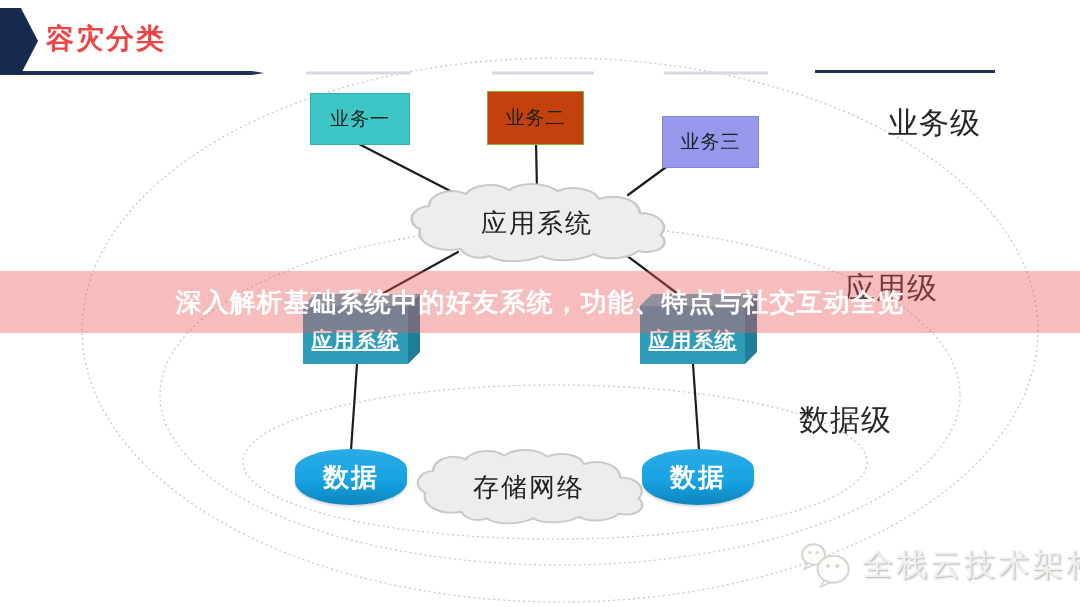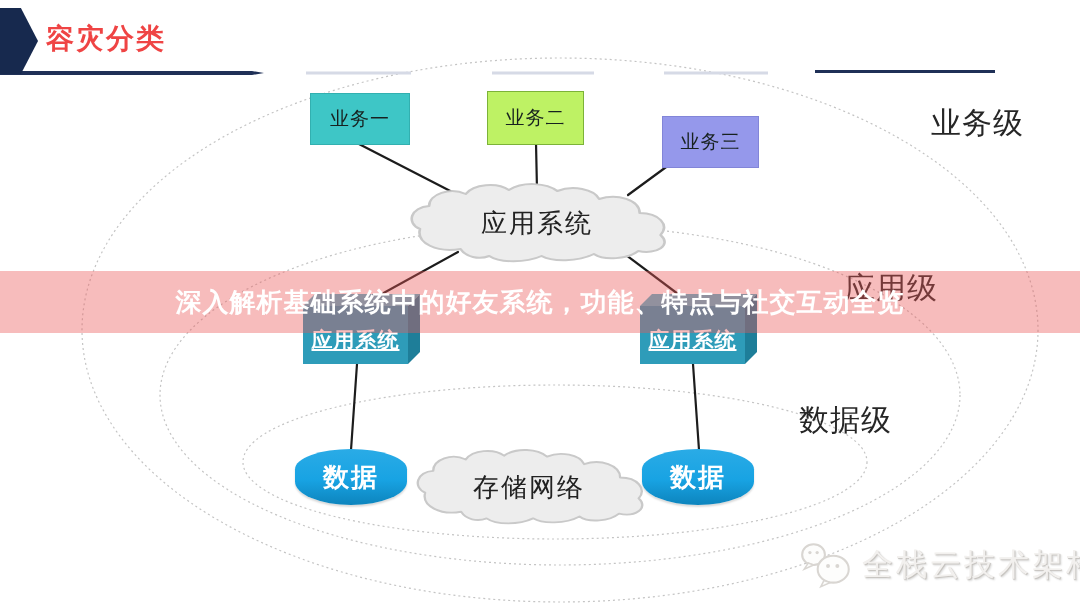--- a/index.html
+++ b/index.html
@@ -26,7 +26,7 @@
   .bizbox{z-index:2;display:flex;align-items:center;justify-content:center;
           font-size:19px;color:#17211f;letter-spacing:1px;}
   .biz1{left:310px;top:93px;width:98px;height:50px;background:#3EC6C6;border:1px solid #32b0b0;}
-  .biz2{left:487px;top:91px;width:95px;height:52px;background:#bef264;border:1px solid #7cb338;}
+  .biz2{left:487px;top:91px;width:95px;height:52px;background:#c2410c;border:1px solid #7cb338;}
   .biz3{left:662px;top:90px;width:95px;height:50px;background:#9598EB;border:1px solid #8285d8;margin-top:26px;}
 
   

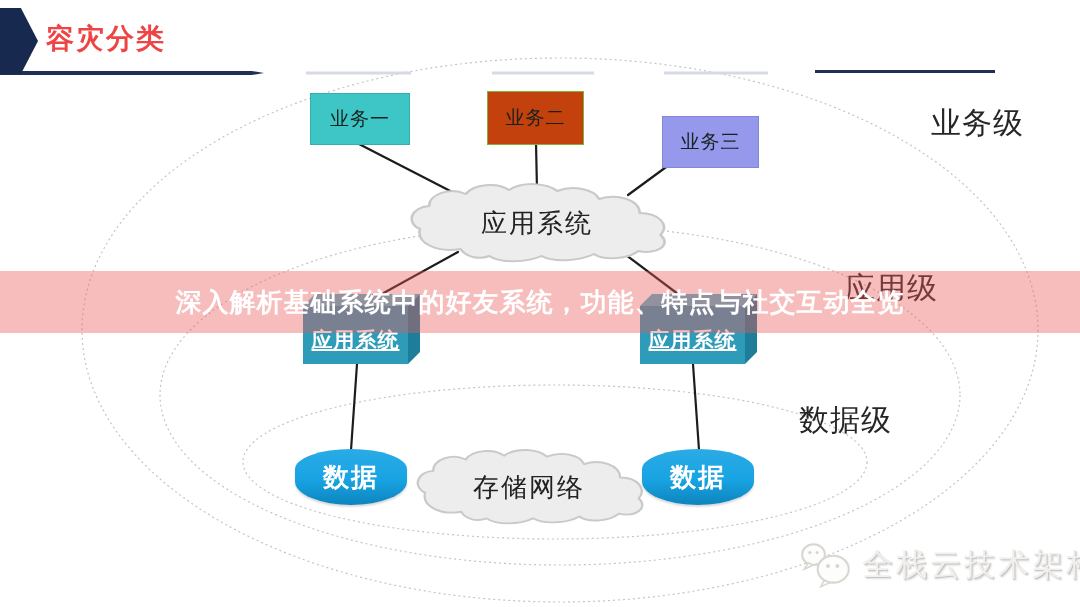--- a/index.html
+++ b/index.html
@@ -18,7 +18,7 @@
 
   
   .level{font-size:30px;color:#262626;z-index:1;white-space:nowrap;letter-spacing:1px;}
-  .level-business{left:888px;top:103px;margin-left:43px;}
+  .level-business{left:888px;top:103px;}
   .level-application{left:845px;top:268px;}
   .level-data{left:799px;top:400px;}
 

